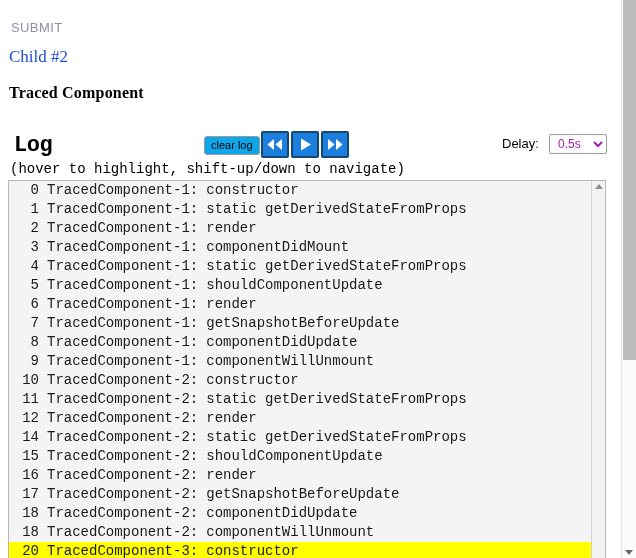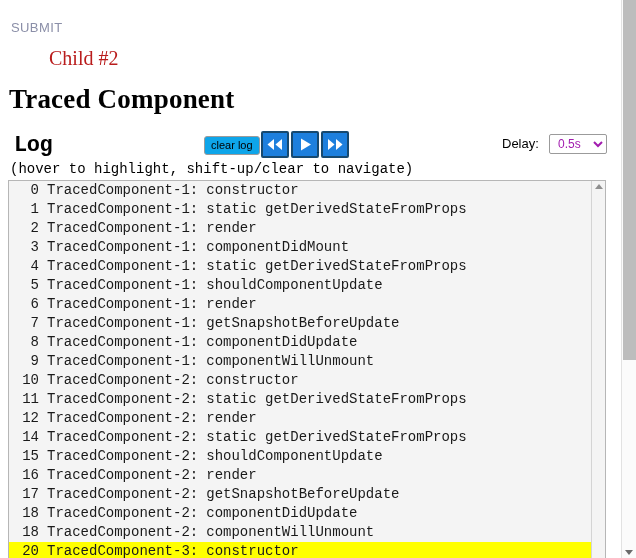--- a/index.html
+++ b/index.html
@@ -39,9 +39,8 @@
     left: 9px;
     top: 31px;
     font-family: "Liberation Serif", serif;
-    font-size: 20px;
-    color: #b91c1c;
-    margin-left: 40px;
+    font-size: 17px;
+    color: #1d4ed8;
   }
   .traced-heading {
     position: absolute;

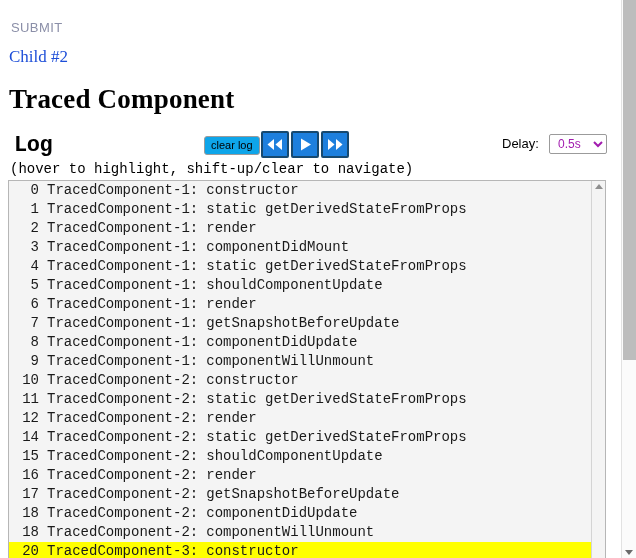--- a/index.html
+++ b/index.html
@@ -47,7 +47,7 @@
     left: 9px;
     top: 68px;
     font-family: "Liberation Serif", serif;
-    font-size: 27px;
+    font-size: 16px;
     font-weight: bold;
     color: #000000;
     letter-spacing: 0.2px;

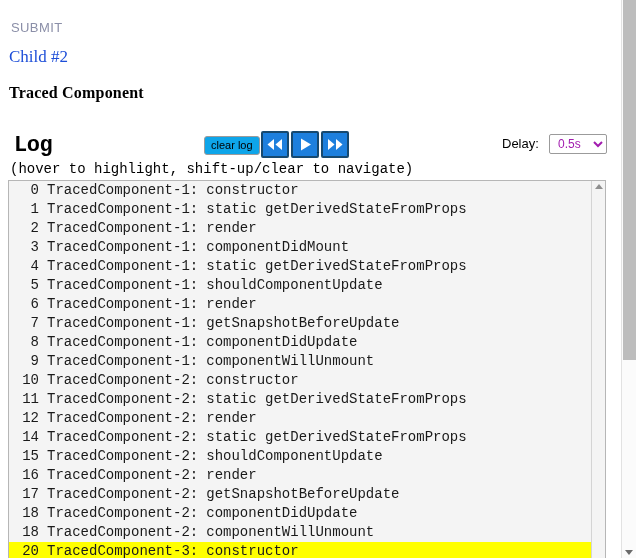--- a/index.html
+++ b/index.html
@@ -249,7 +249,7 @@
 
   <select class="delay-select"><option>0.5s</option></select>
 
-  <div class="hover-hint">(hover to highlight, shift-up/clear to navigate)</div>
+  <div class="hover-hint">(hover to highlight, shift-up/down to navigate)</div>
 
   <div class="log-box">
     <ul class="log-list">

